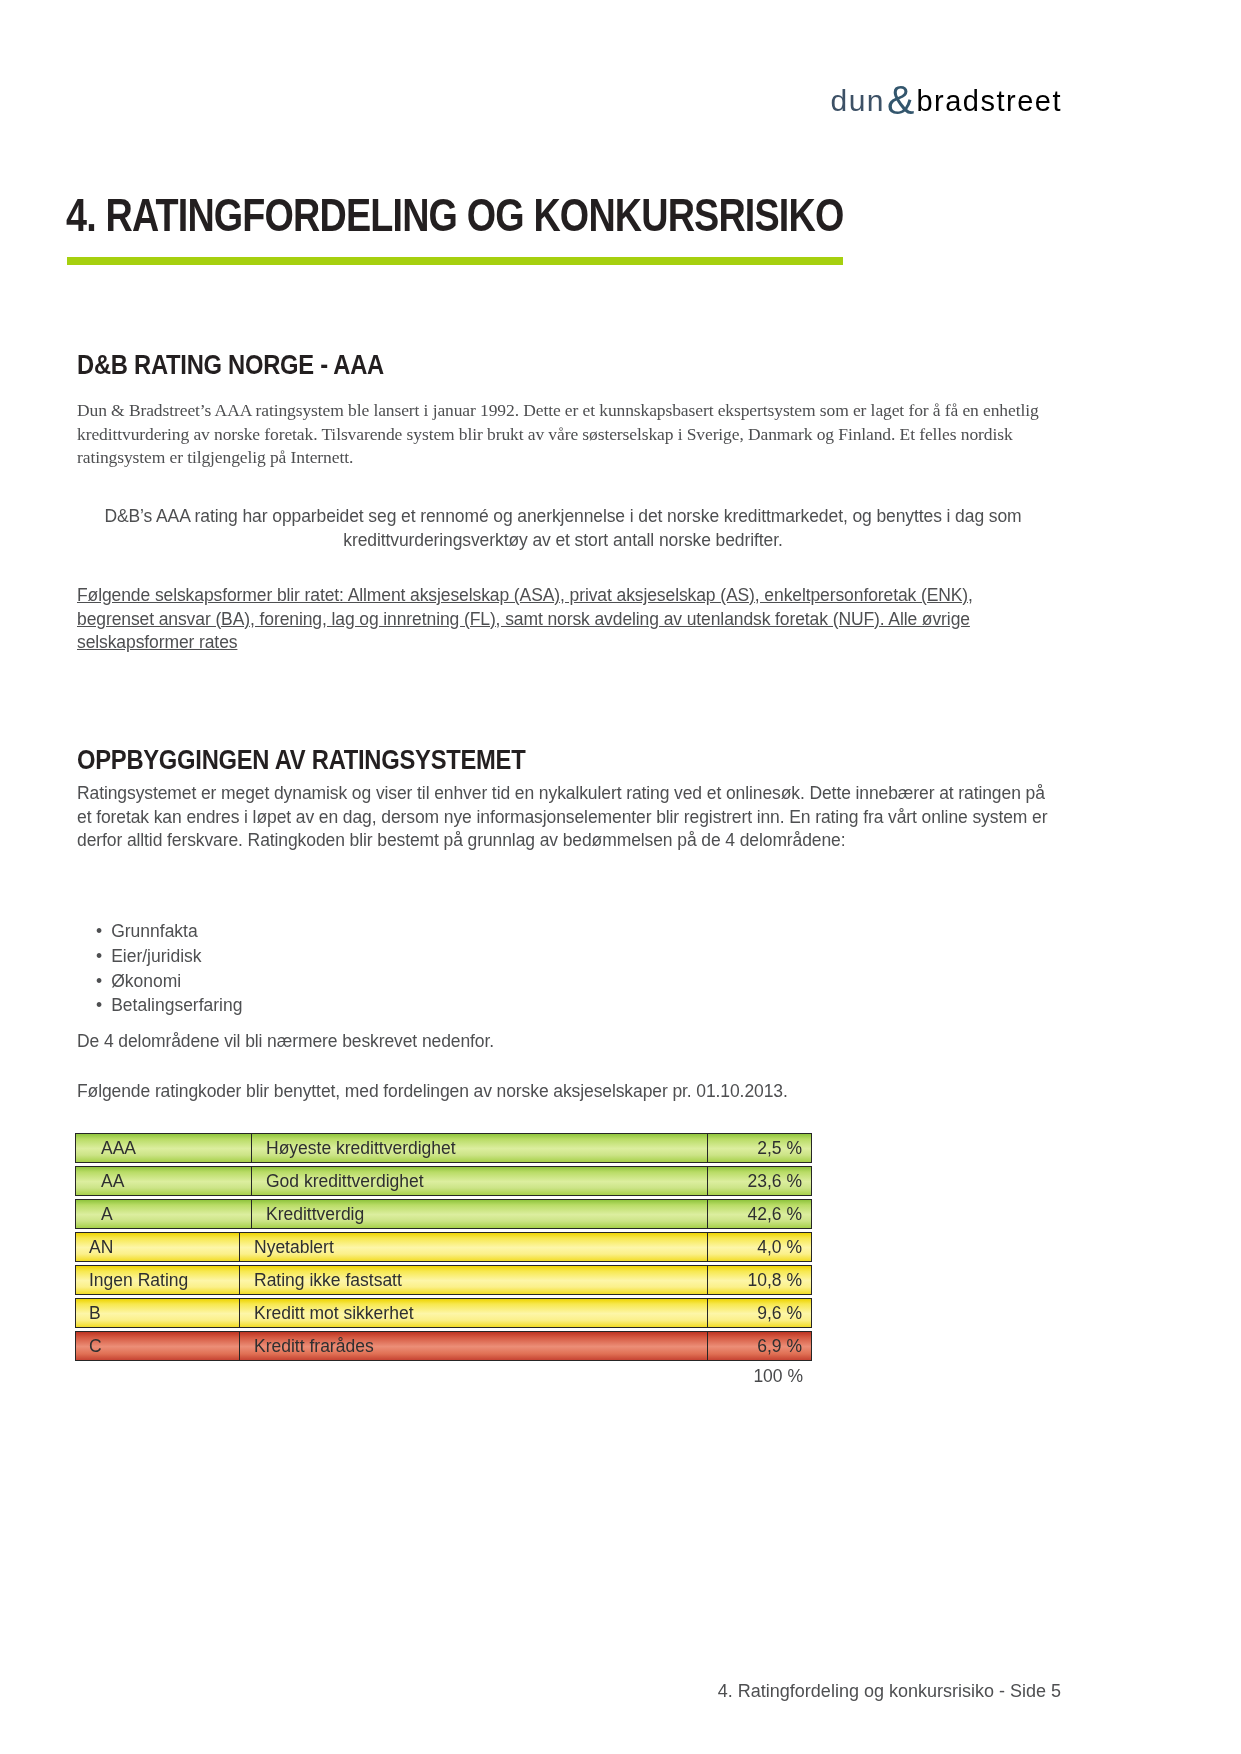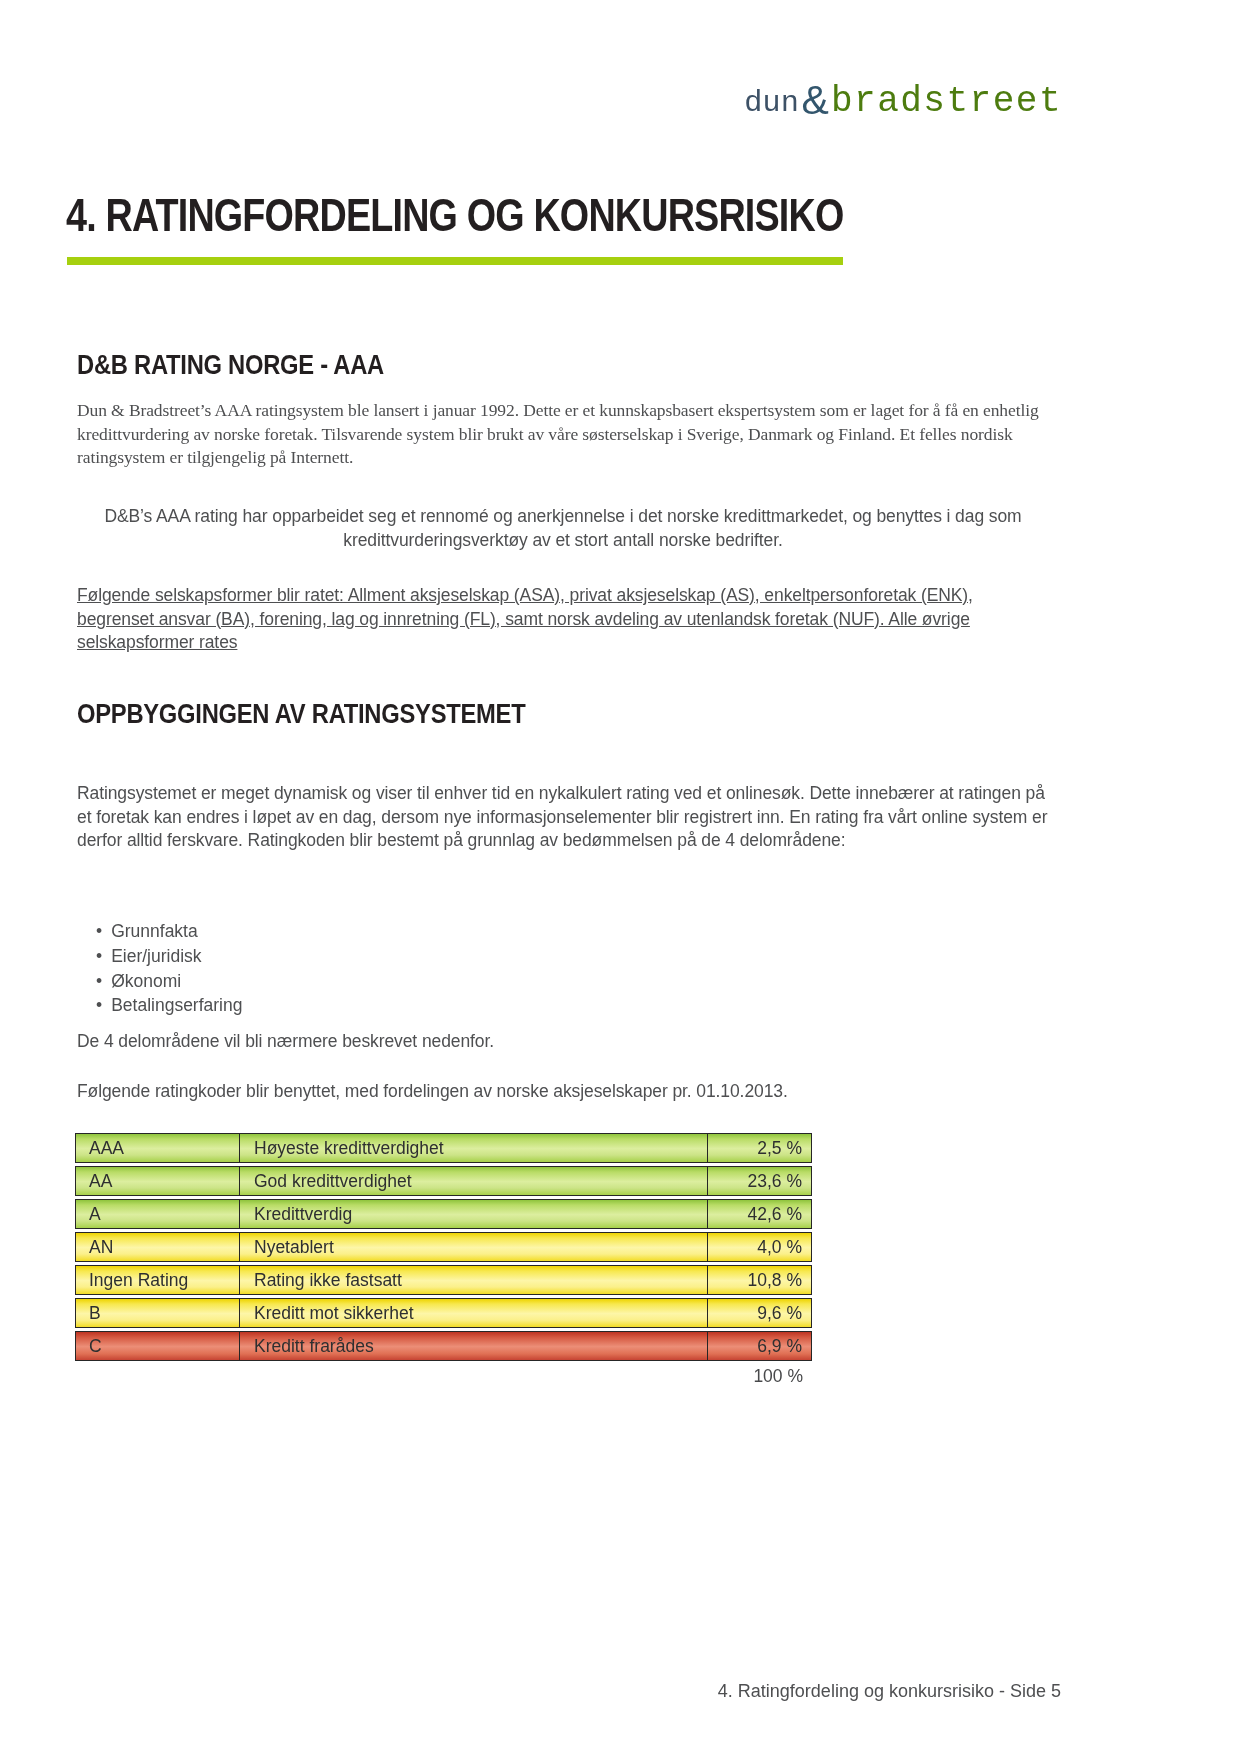--- a/index.html
+++ b/index.html
@@ -15,7 +15,7 @@
   .logo{position:absolute;top:74px;right:179px;display:flex;align-items:baseline;}
   .logo-dun{font-size:30px;color:#3d5166;letter-spacing:1.5px;}
   .logo-amp{font-size:41px;color:#33566d;margin:0 2px;position:relative;top:3px;font-weight:400;}
-  .logo-brad{font-size:36px;color:#4d7c0f;letter-spacing:1.5px;font-family:Liberation Mono, monospace;}
+  .logo-brad{font-size:29px;color:#000000;letter-spacing:1.5px;}
 
   
   .title{position:absolute;left:66px;top:188px;margin:0;font-size:46px;font-weight:bold;color:#231f20;white-space:nowrap;}

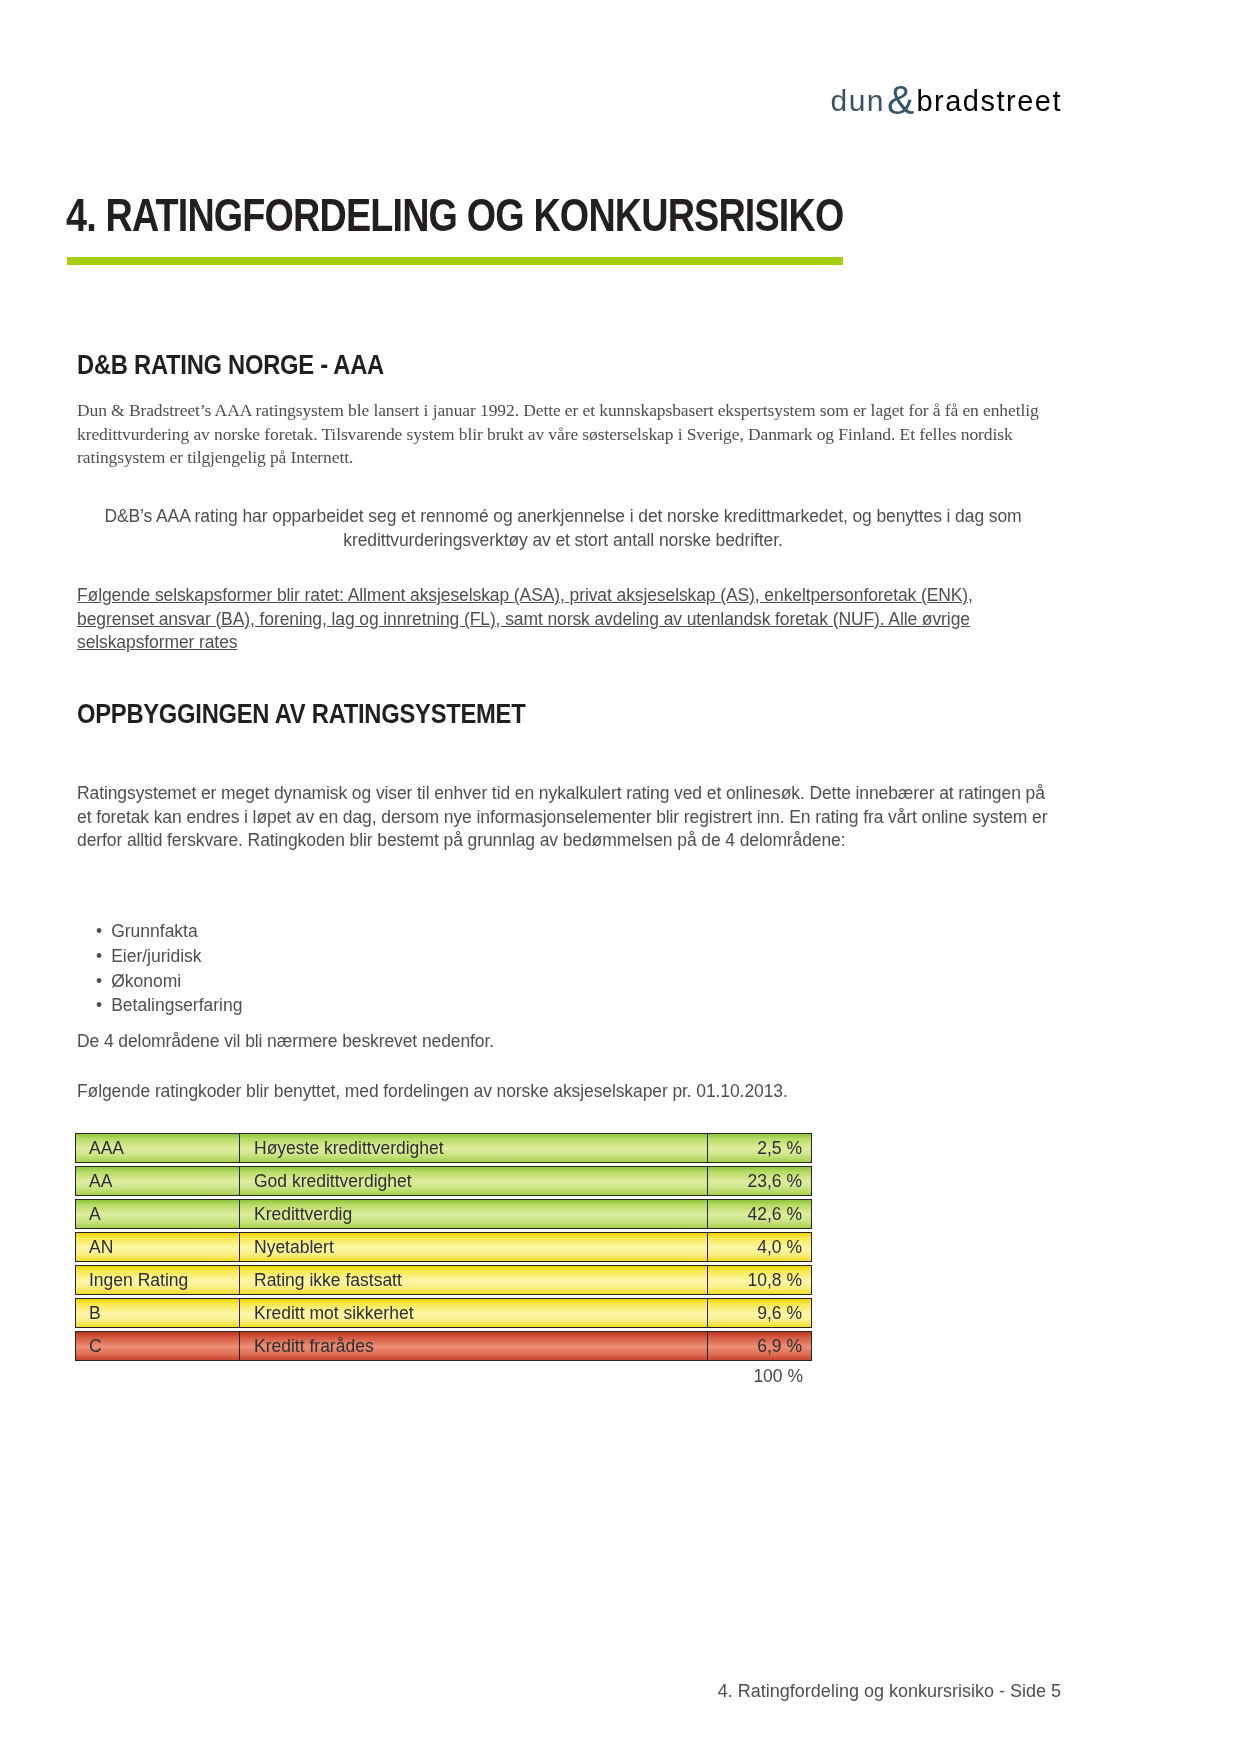--- a/index.html
+++ b/index.html
@@ -26,7 +26,7 @@
   .sec-heading{position:absolute;left:77px;margin:0;font-size:27px;font-weight:bold;color:#231f20;white-space:nowrap;}
   .cond2{display:inline-block;transform:scaleX(0.88);transform-origin:0 50%;letter-spacing:-0.3px;}
   .h-sec1{top:350px;}
-  .h-sec2{top:699px;}
+  .h-sec2{top:745px;}
 
   
   .para{position:absolute;left:77px;width:972px;margin:0;font-size:17.5px;line-height:23.5px;color:#4e4f51;letter-spacing:-0.1px;}

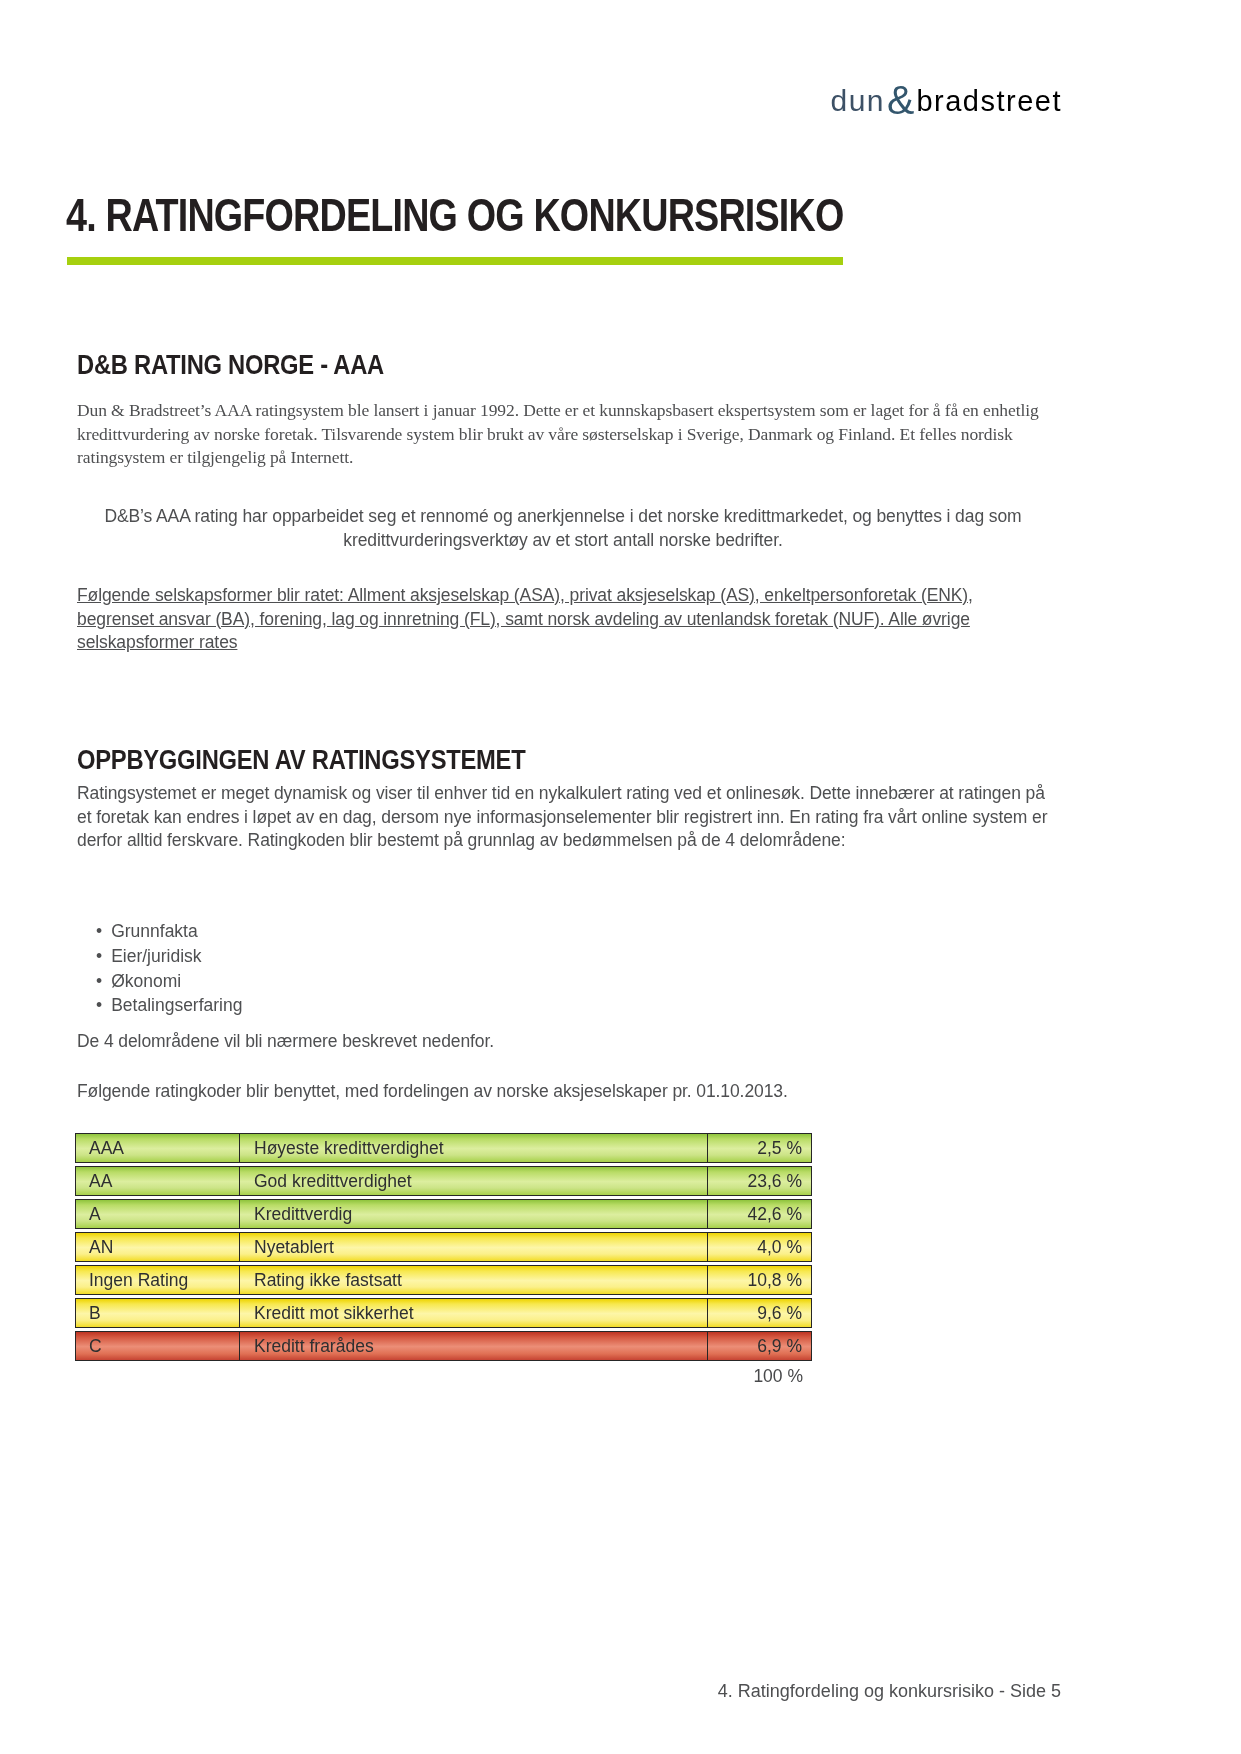--- a/index.html
+++ b/index.html
@@ -44,7 +44,7 @@
   
   .rating-table{position:absolute;left:75px;top:1133px;width:737px;}
   .rt-row{display:flex;height:28px;border:1px solid #262626;margin-bottom:3px;font-size:17.5px;color:#2e2f30;box-sizing:content-box;}
-  .rt-row[data-color="green"]{background:linear-gradient(180deg,#8fc43d 0%,#b9dc66 18%,#dcee9f 52%,#cce487 75%,#a7d14b 100%);}
+  .rt-row[data-color="green"]{background:linear-gradient(180deg,#8fc43d 0%,#b9dc66 18%,#dcee9f 52%,#cce487 75%,#a7d14b 100%);padding-left:12px;}
   .rt-row[data-color="yellow"]{background:linear-gradient(180deg,#eed301 0%,#f7e84e 18%,#fdf6a8 52%,#fbf08a 75%,#f2dc25 100%);justify-content:space-between;}
   .rt-row[data-color="red"]{background:linear-gradient(180deg,#bd3423 0%,#d4573f 18%,#ec8e77 52%,#e07054 78%,#c64433 100%);}
   .rt-code{width:164px;border-right:1px solid #262626;display:flex;align-items:center;padding-left:13px;box-sizing:border-box;}

